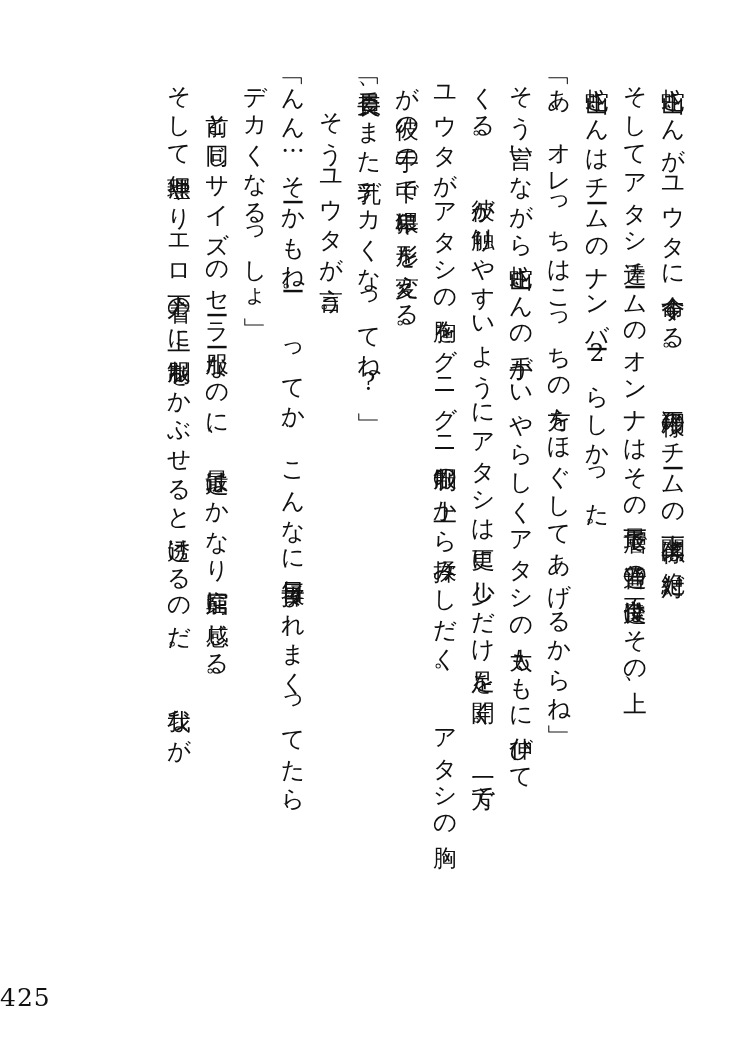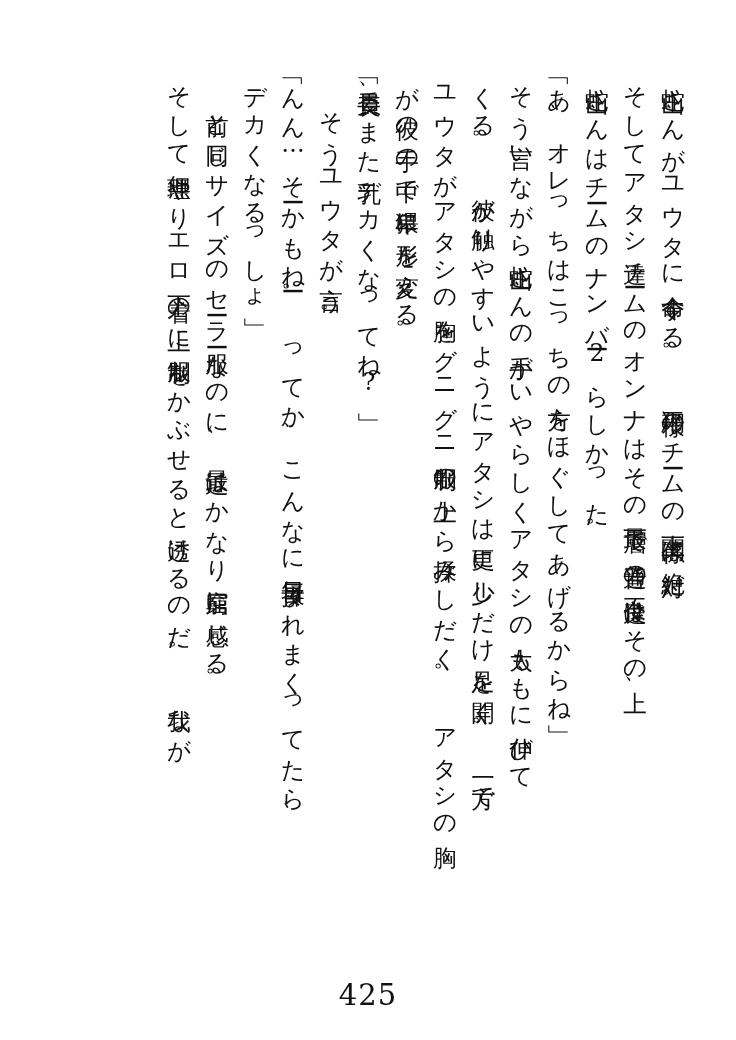--- a/index.html
+++ b/index.html
@@ -55,8 +55,7 @@
     bottom: 28px;
     left: 0;
     right: 0;
-    text-align: center;
-    font-size: 29px;
+    font-size: 25px;
     font-family: "DejaVu Serif", "Liberation Serif", serif;
     color: #111111;
     letter-spacing: 1px;

